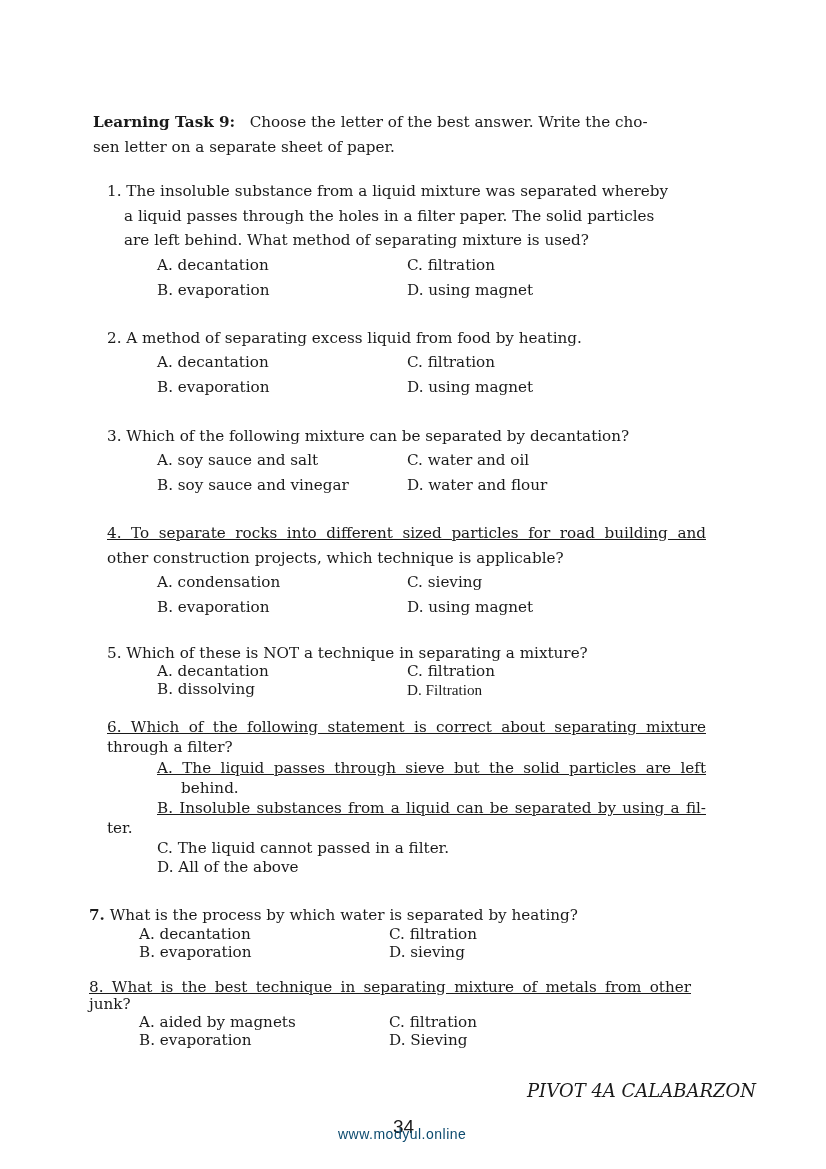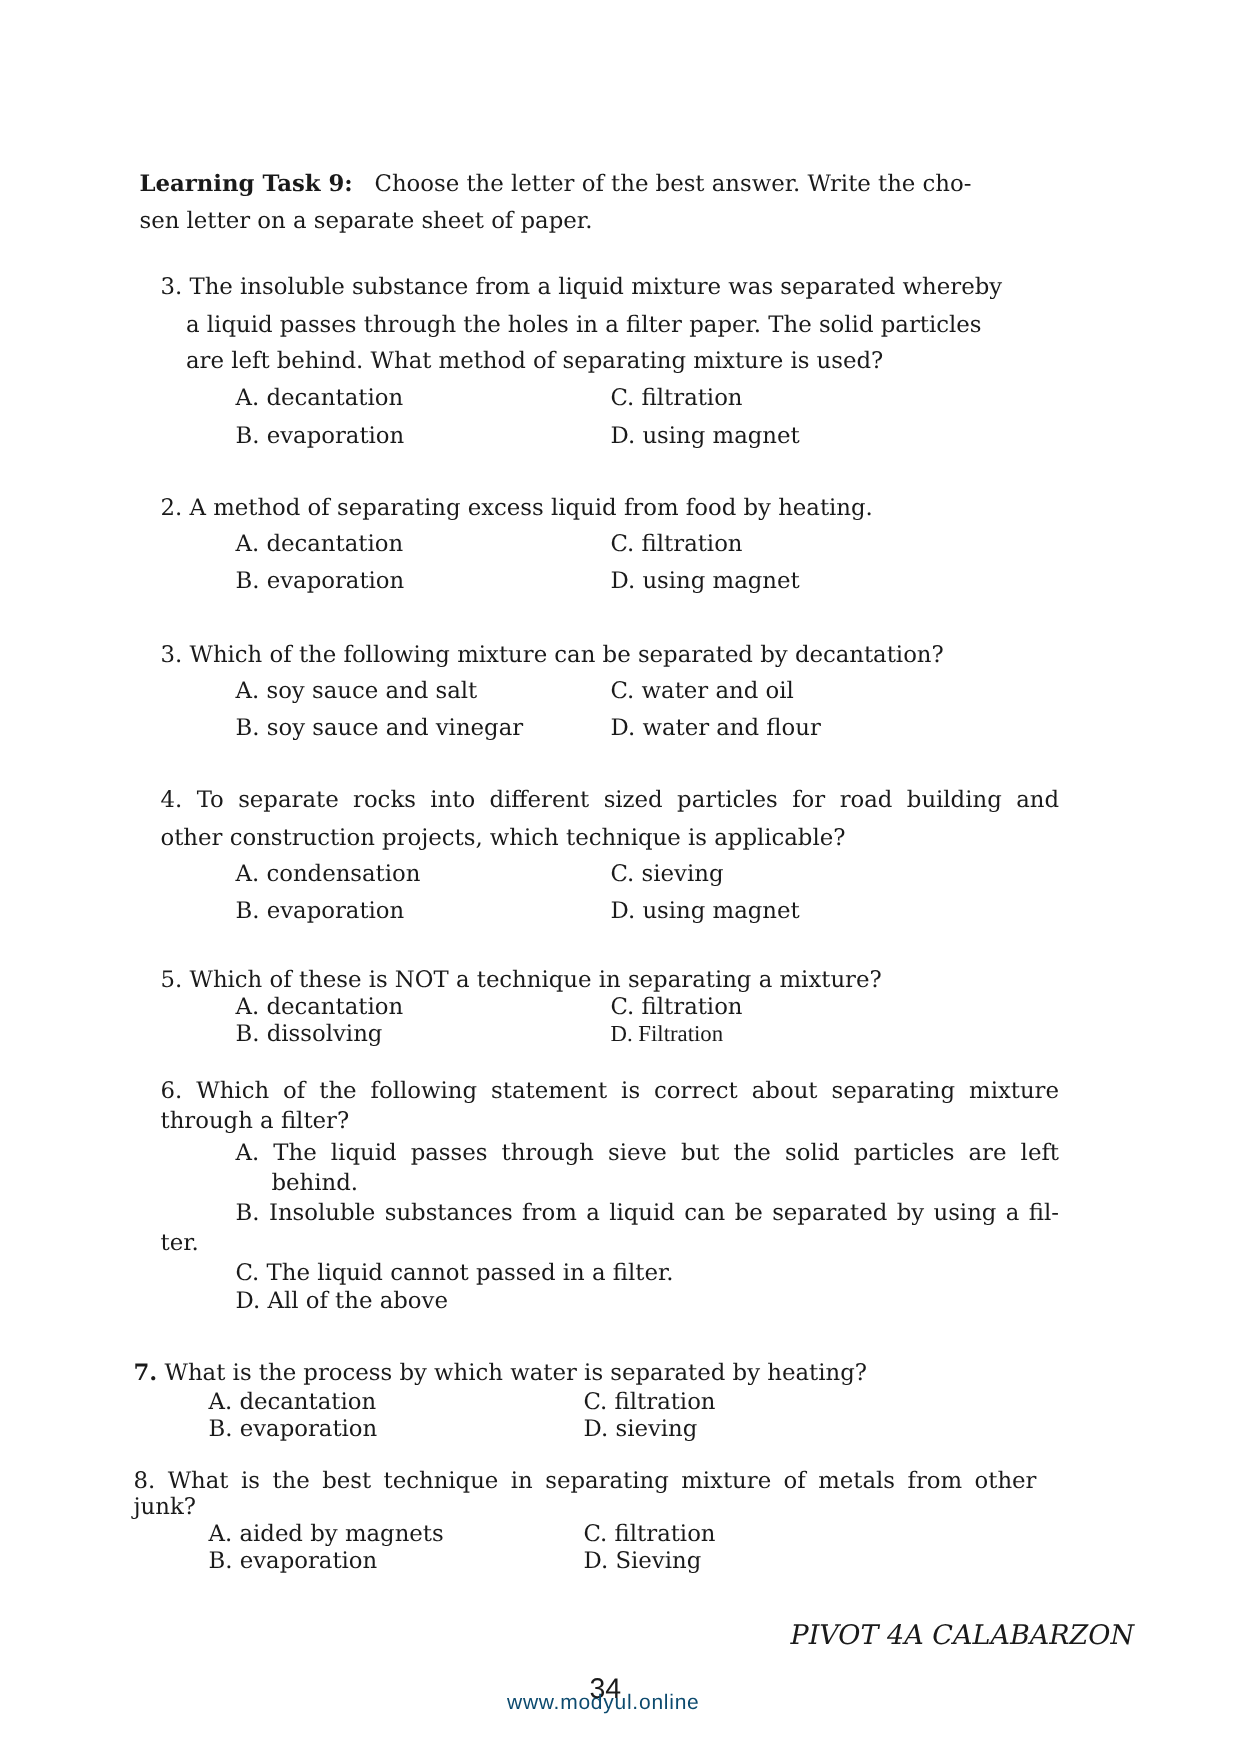--- a/index.html
+++ b/index.html
@@ -22,7 +22,7 @@
 </div>
 <div class="abs t" style="left:93px; top:138px;">sen letter on a separate sheet of paper.</div>
 
-<div class="abs t" style="left:107px; top:182px;">3. The insoluble substance from a liquid mixture was separated whereby</div>
+<div class="abs t" style="left:107px; top:182px;">1. The insoluble substance from a liquid mixture was separated whereby</div>
 <div class="abs t" style="left:124px; top:207px;">a liquid passes through the holes in a filter paper.  The solid particles</div>
 <div class="abs t" style="left:124px; top:231px;">are left behind. What method of separating mixture is used?</div>
 <div class="abs t" style="left:157px; top:256px;">A. decantation</div>

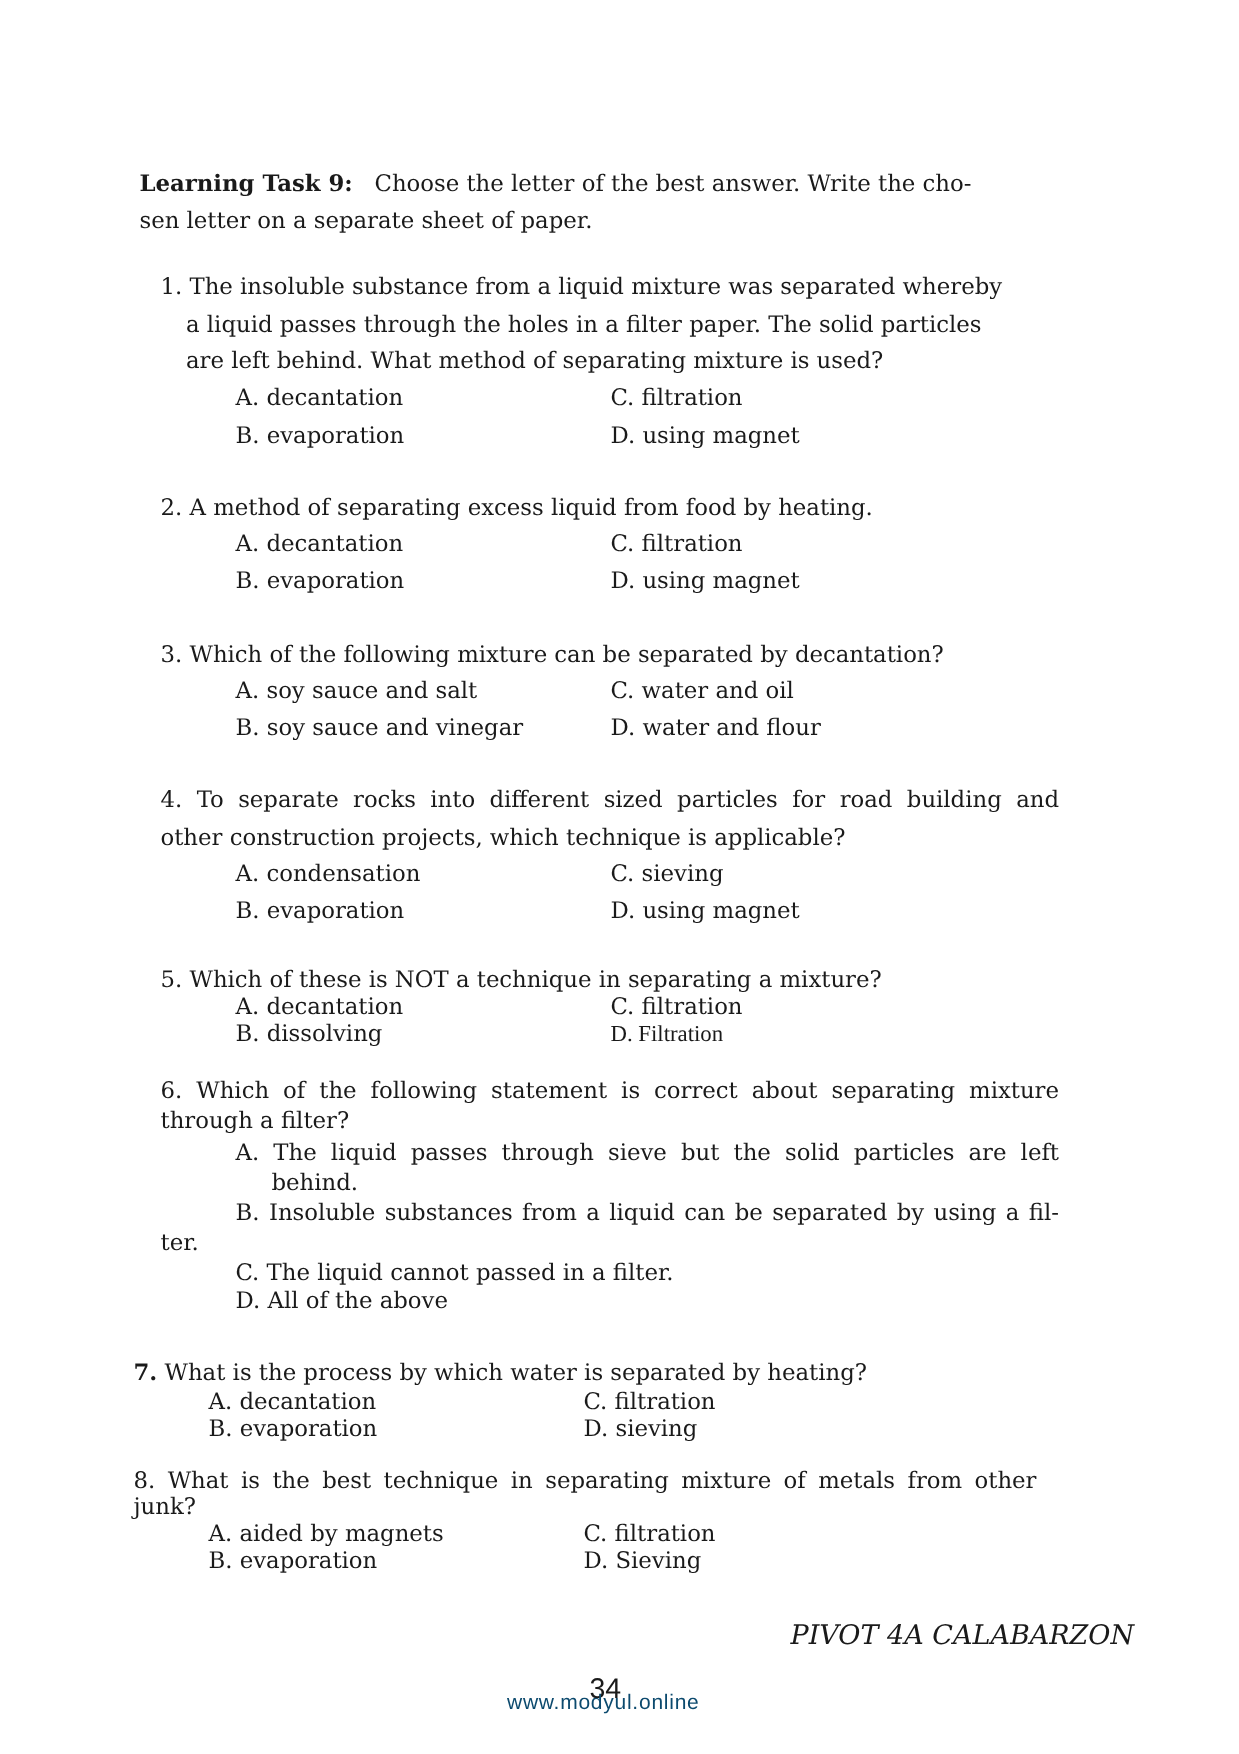--- a/index.html
+++ b/index.html
@@ -11,7 +11,7 @@
     .footer { font-style: italic; font-size: 18px; }
     .pn { font-family: "Liberation Sans", sans-serif; font-size: 19px; }
     .wm { font-family: "Liberation Sans", sans-serif; font-size: 14px; color: #0c4a6e; letter-spacing: 0.5px; }
-    .just { white-space: normal; text-align: justify; text-align-last: justify; }
+    .just { white-space: normal; text-align: justify; text-align-last: justify; text-decoration: underline; }
   </style>
 </head>
 <body>

